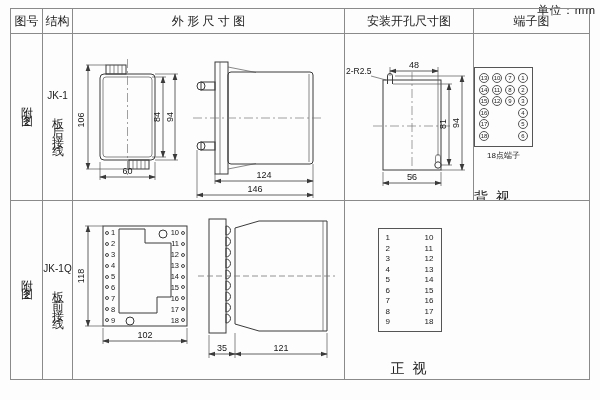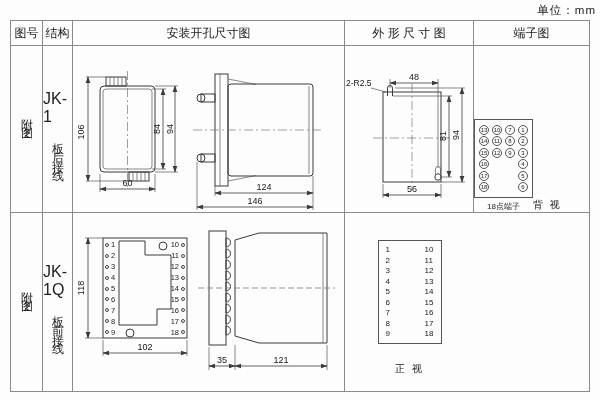--- a/index.html
+++ b/index.html
@@ -6,7 +6,7 @@
 html,body{width:600px;height:400px;overflow:hidden}
 body{background:#fdfdfd;font-family:"Liberation Sans","DejaVu Sans",sans-serif;color:#202020;position:relative}
 .unit{position:absolute;top:3px;right:4px;font-size:11.5px;letter-spacing:1px}
-.tbl{position:absolute;left:10px;top:20px;width:580px;height:372px;border:1px solid #8a8a8a;display:grid;grid-template-columns:32px 30px 272px 129px 1fr;grid-template-rows:25px 167px 1fr}
+.tbl{position:absolute;left:10px;top:8px;width:580px;height:372px;border:1px solid #8a8a8a;display:grid;grid-template-columns:32px 30px 272px 129px 1fr;grid-template-rows:25px 167px 1fr}
 .cell{border-right:1px solid #8a8a8a;border-bottom:1px solid #8a8a8a;position:relative;overflow:hidden}
 .lastcol{border-right:none}
 .lastrow{border-bottom:none}

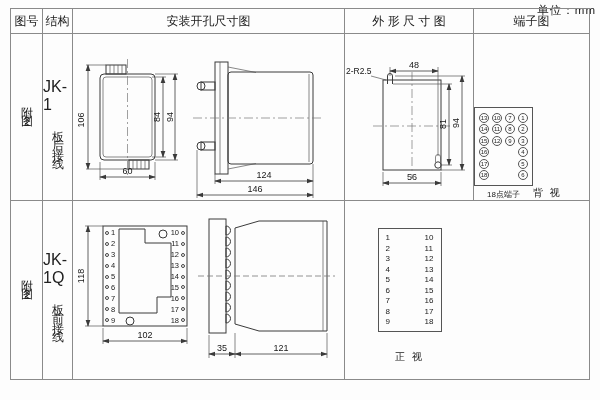--- a/index.html
+++ b/index.html
@@ -62,8 +62,8 @@
 
   <div class="cell hcell">图号</div>
   <div class="cell hcell">结构</div>
+  <div class="cell hcell">外 形 尺 寸 图</div>
   <div class="cell hcell">安装开孔尺寸图</div>
-  <div class="cell hcell">外 形 尺 寸 图</div>
   <div class="cell hcell lastcol">端子图</div>
 
   <div class="cell figcell">

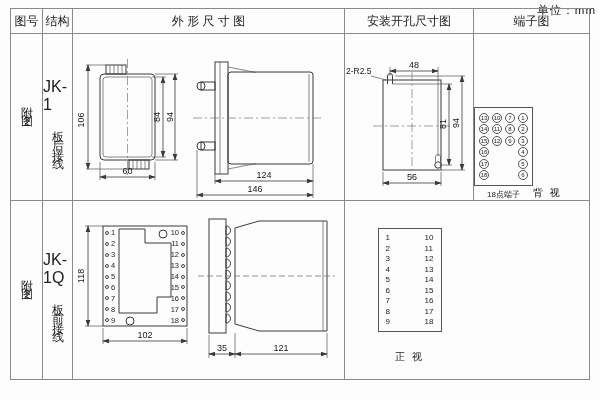--- a/index.html
+++ b/index.html
@@ -14,7 +14,7 @@
 .figcell{display:flex;align-items:center;justify-content:center}
 .vtext{writing-mode:vertical-rl;text-orientation:upright;letter-spacing:9px;font-size:12px}
 .structcell{display:flex;flex-direction:column;align-items:center;justify-content:center;gap:7px}
-.model{font-size:16px}
+.model{font-size:10px}
 svg.draw{position:absolute;left:0;top:0}
 .ln{stroke:#3a3a3a;stroke-width:1;fill:none}
 .thin{stroke:#555;stroke-width:.7;fill:none}

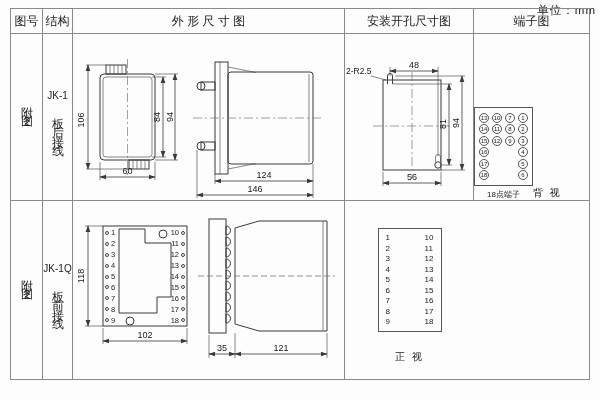--- a/index.html
+++ b/index.html
@@ -24,7 +24,7 @@
 svg text.small{font-size:8.5px}
 .dimline{stroke:#3a3a3a;stroke-width:.8;fill:none}
 
-.termcell{display:flex;flex-direction:row;align-items:flex-end;padding-top:33px}
+.termcell{display:flex;flex-direction:column;align-items:flex-start;padding-top:33px}
 .tboxes{display:flex;align-items:flex-start;gap:8px}
 .tbwrap{display:flex;flex-direction:column;align-items:center}
 .tbox{border:1px solid #555;background:#fff0}

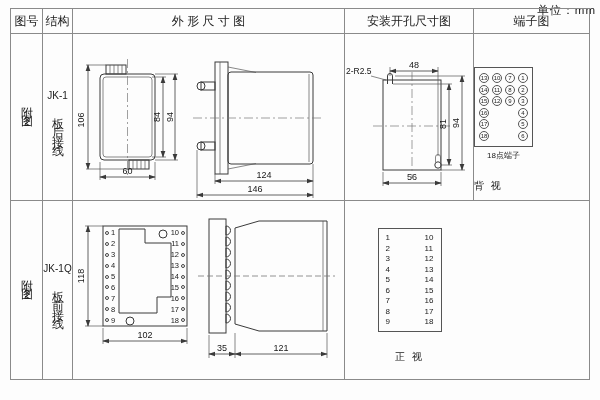--- a/index.html
+++ b/index.html
@@ -33,7 +33,7 @@
 .circ{width:10px;height:10px;border:1px solid #555;border-radius:50%;font-size:6px;display:flex;align-items:center;justify-content:center;color:#222}
 .circ.blank{visibility:hidden}
 .tlabel{font-size:8px;margin-top:3px;white-space:pre}
-.viewlabel{font-size:10px;margin-top:18px;white-space:pre;letter-spacing:2px}
+.viewlabel{font-size:14px;margin-top:28px;white-space:pre;letter-spacing:2px}
 
 .termcell2{display:flex;flex-direction:column;align-items:center;padding-top:27px}
 .tbox2{width:64px;height:104px;border:1px solid #555;display:flex;justify-content:space-between;padding:5px 7px}

